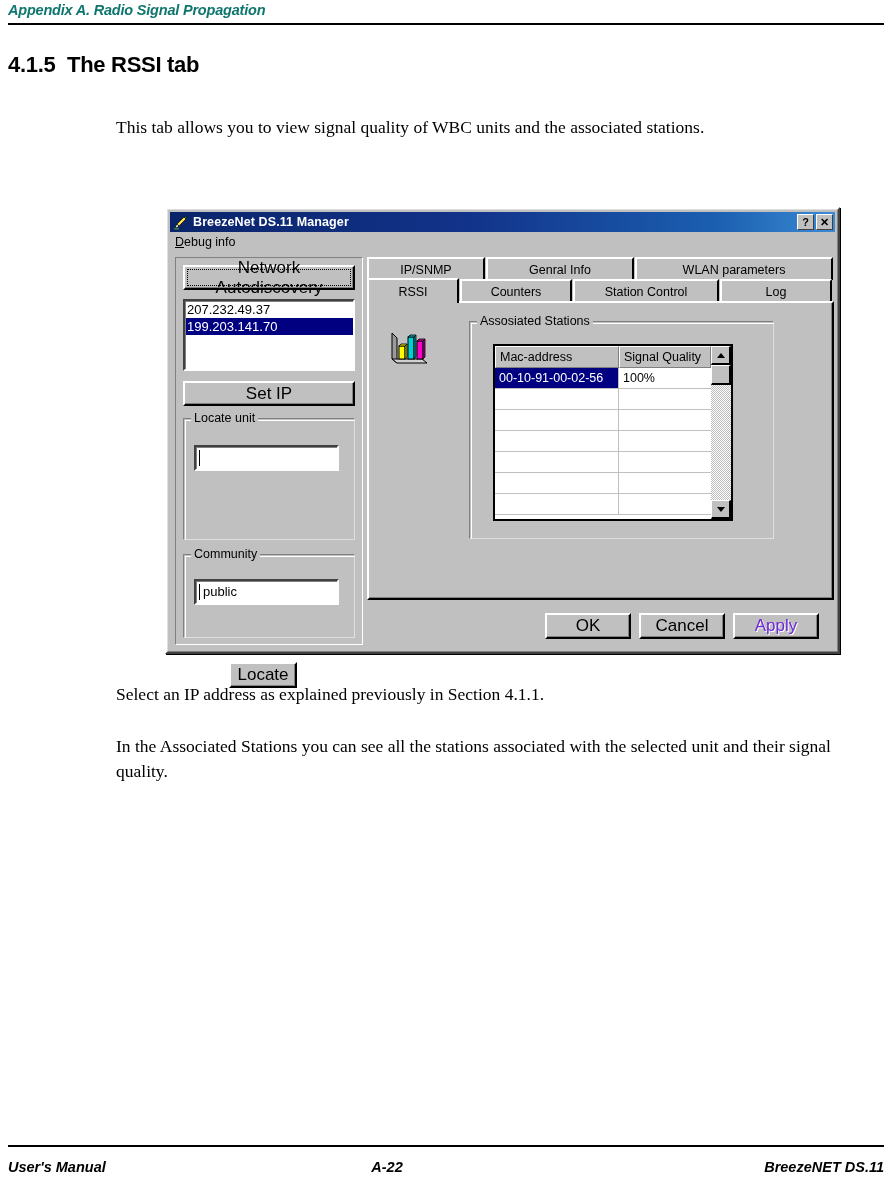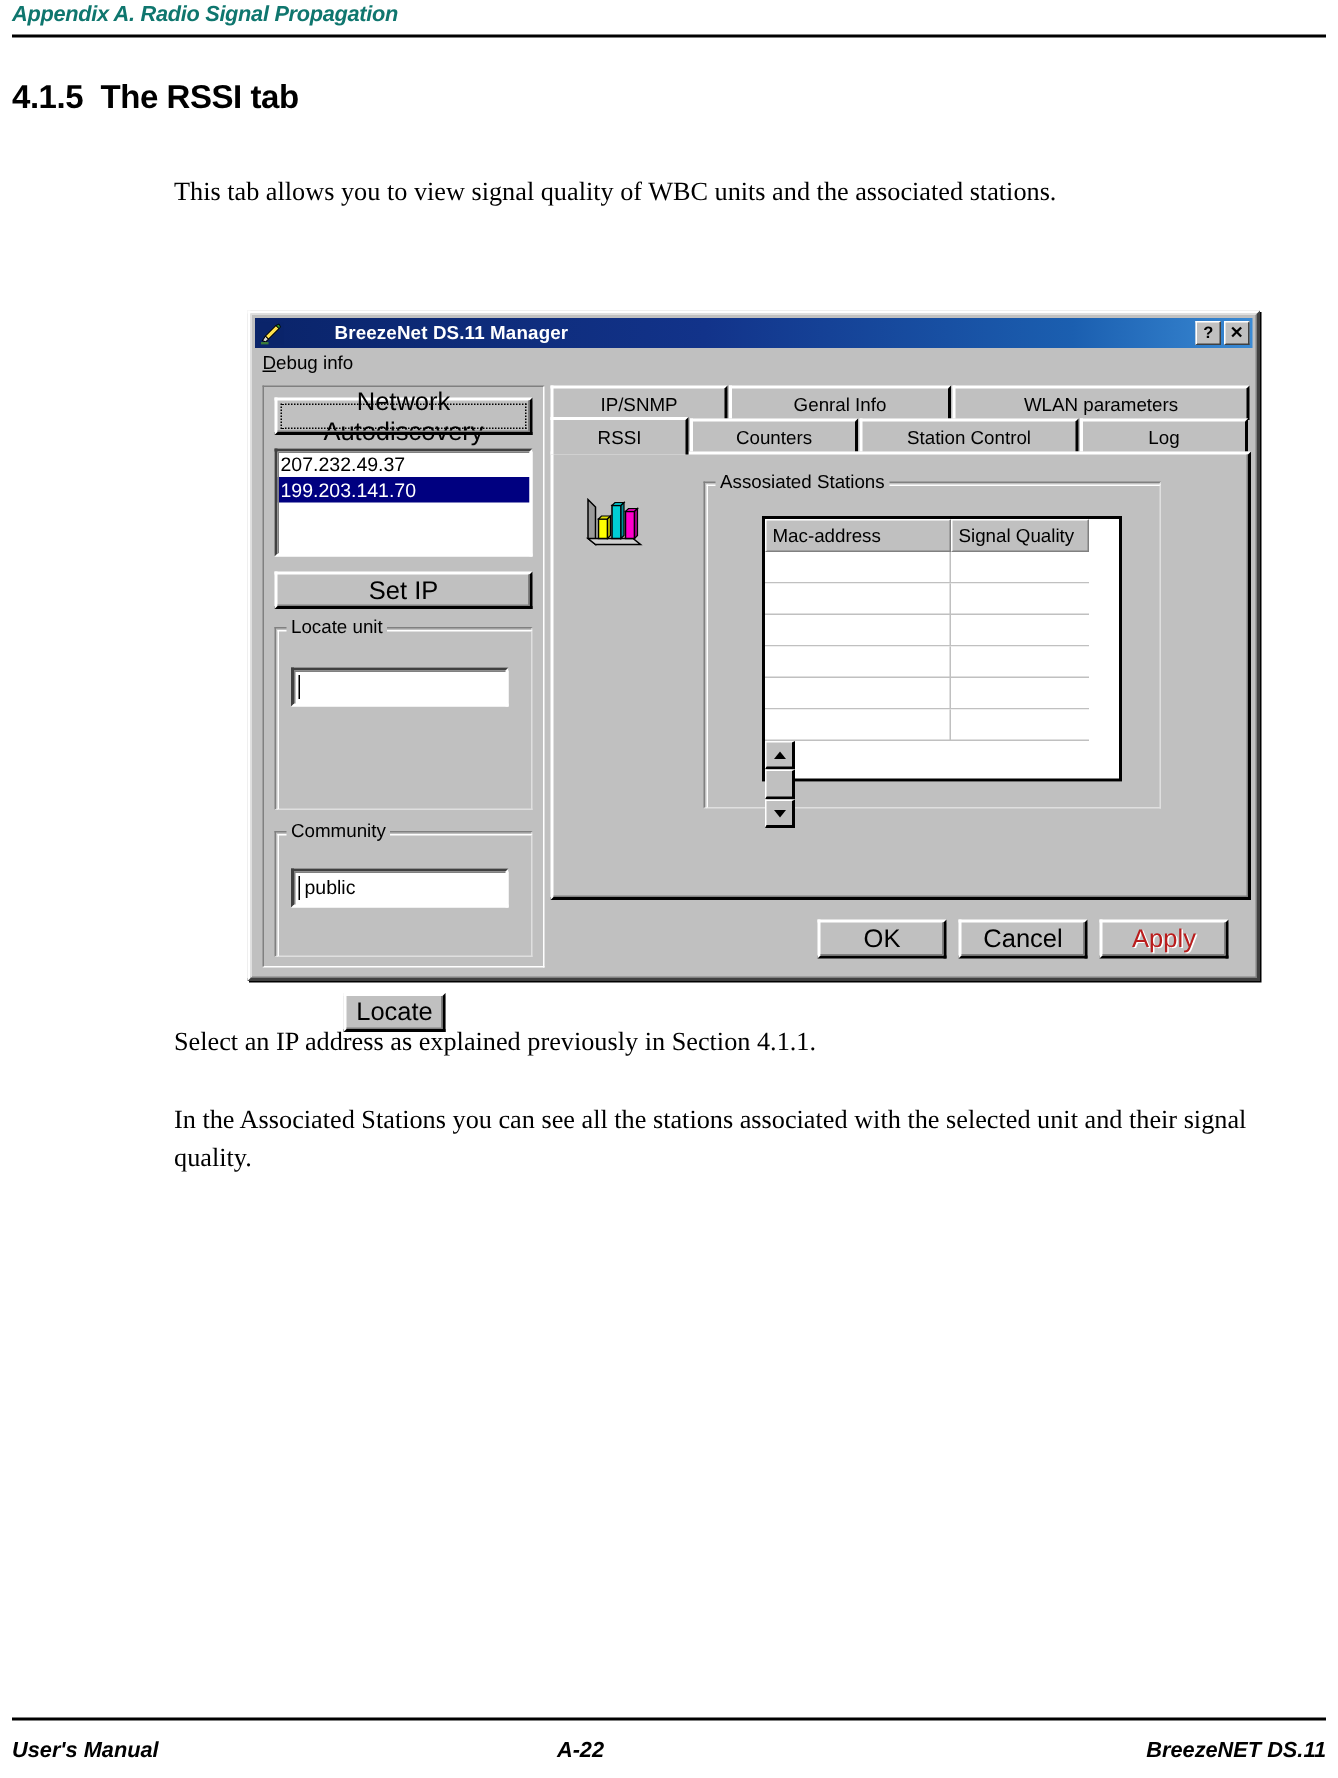--- a/index.html
+++ b/index.html
@@ -109,7 +109,6 @@
     align-items: center;
     padding: 0 2px 0 3px;
     box-sizing: border-box;
-    gap: 30px;
   }
   .titlebar-text {
     color: #ffffff;

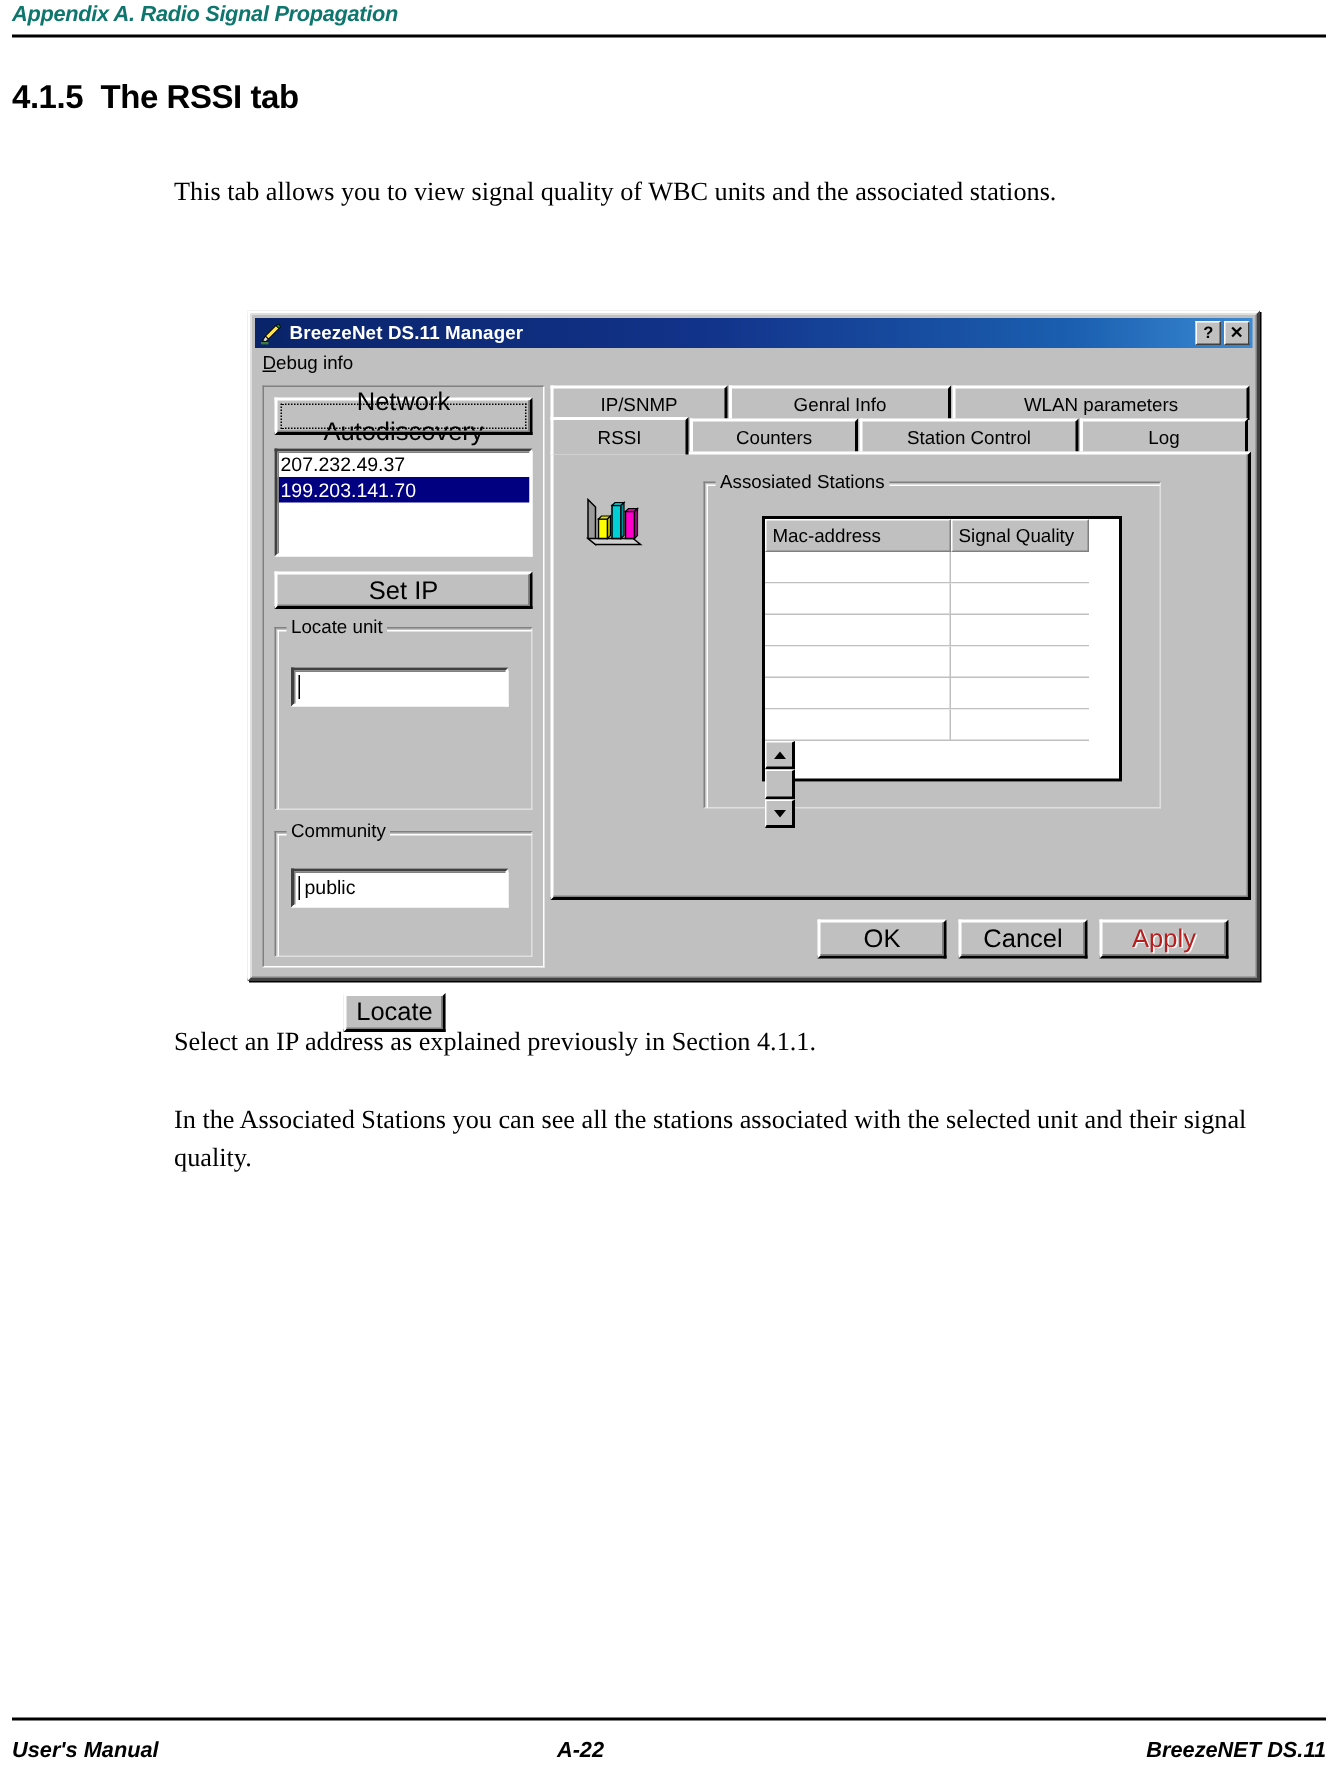--- a/index.html
+++ b/index.html
@@ -350,13 +350,12 @@
 
   .grid-wrap {
     position: absolute;
-    left: 38px; top: 22px;
+    left: 23px; top: 22px;
     width: 240px; height: 177px;
     background: #ffffff;
     border: 2px solid #000000;
     box-sizing: border-box;
     display: flex;
-    flex-direction: column;
   }
   .grid-cols { flex: 1 1 auto; display: flex; flex-direction: column; }
   .grid-head { display: flex; height: 22px; }

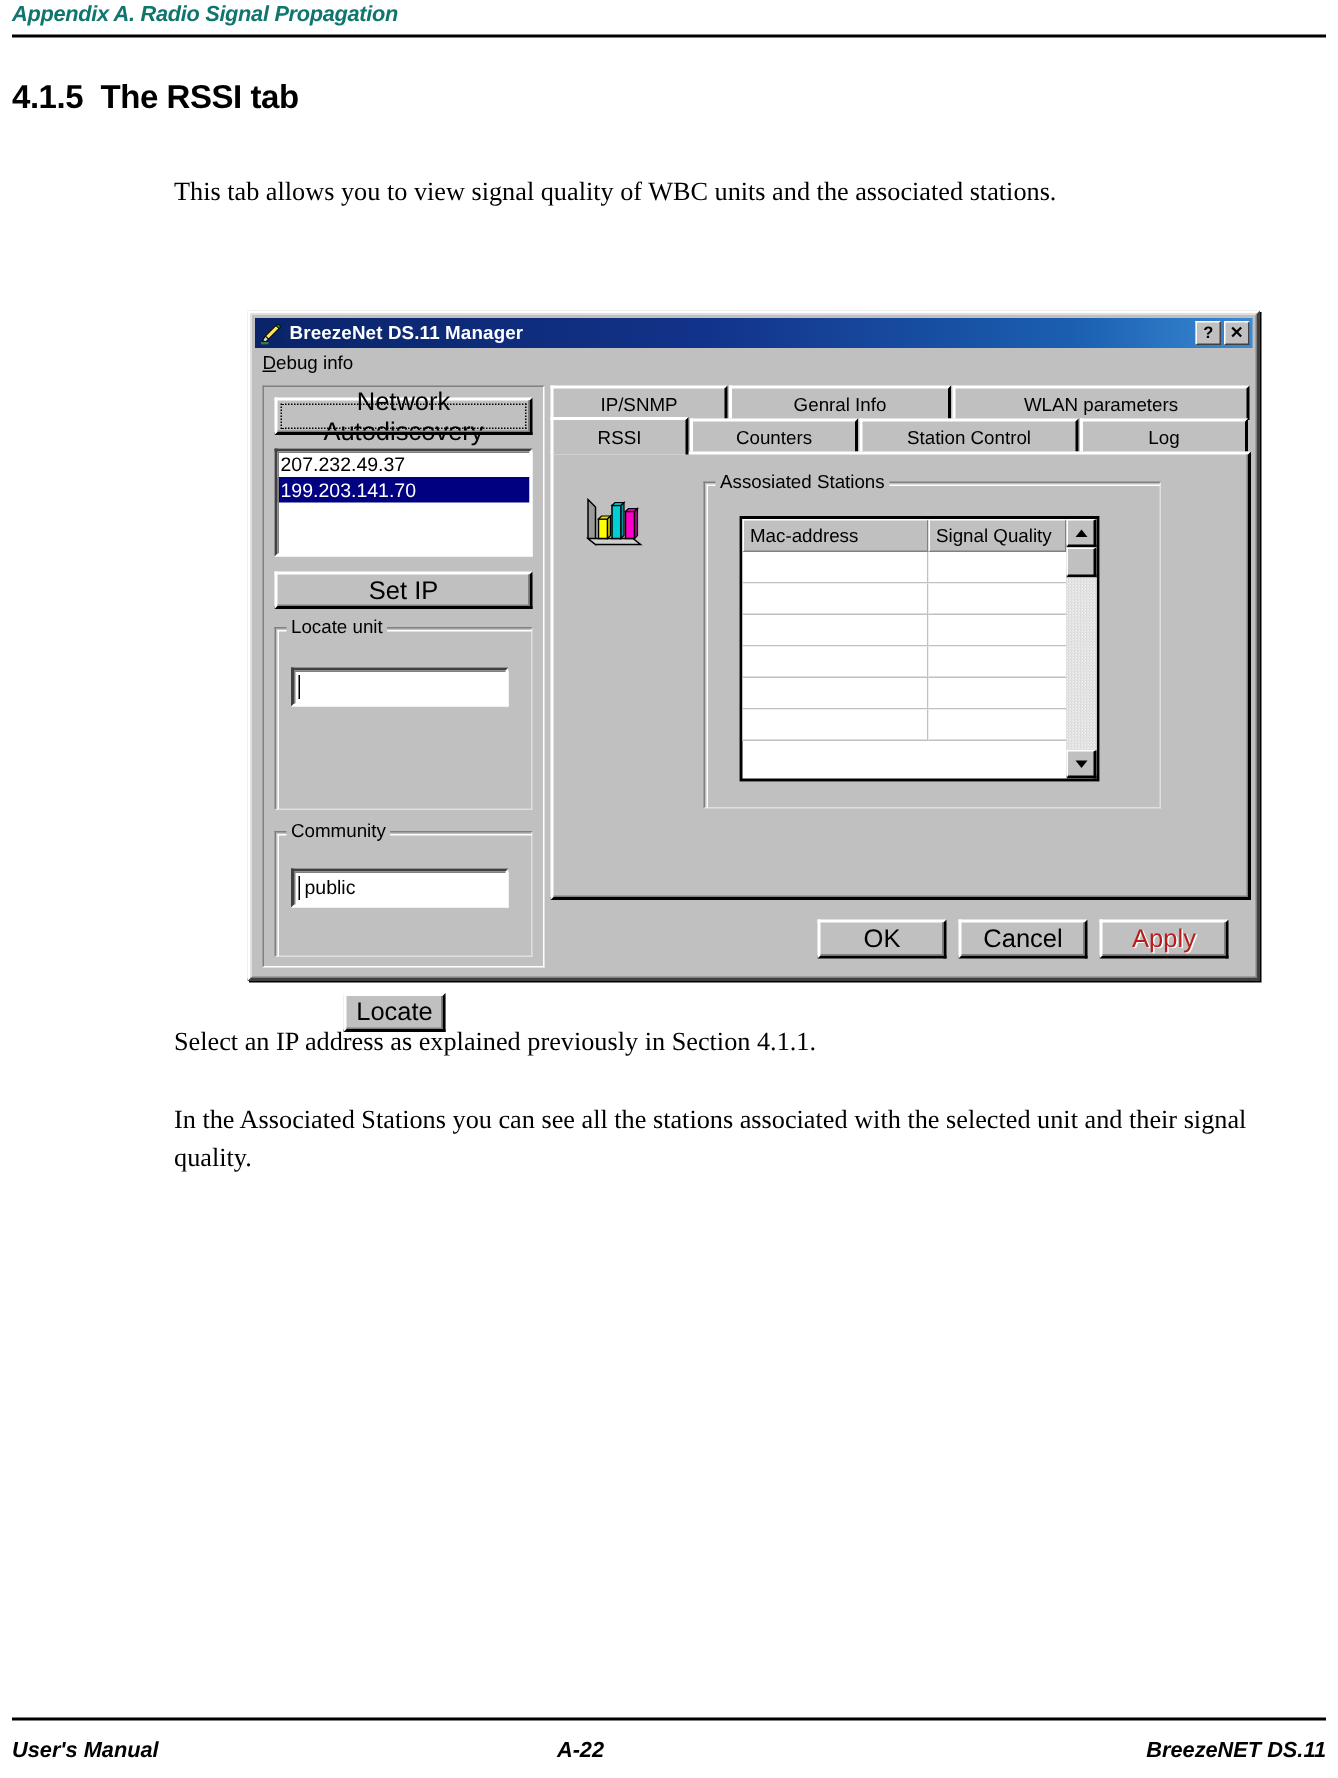--- a/index.html
+++ b/index.html
@@ -593,6 +593,10 @@
               <div class="hcell c1">Mac-address</div>
               <div class="hcell c2">Signal Quality</div>
             </div>
+            <div class="grid-row selected">
+              <div class="cell c1">00-10-91-00-02-56</div>
+              <div class="cell c2">100%</div>
+            </div>
             <div class="grid-row">
               <div class="cell c1"></div>
               <div class="cell c2"></div>

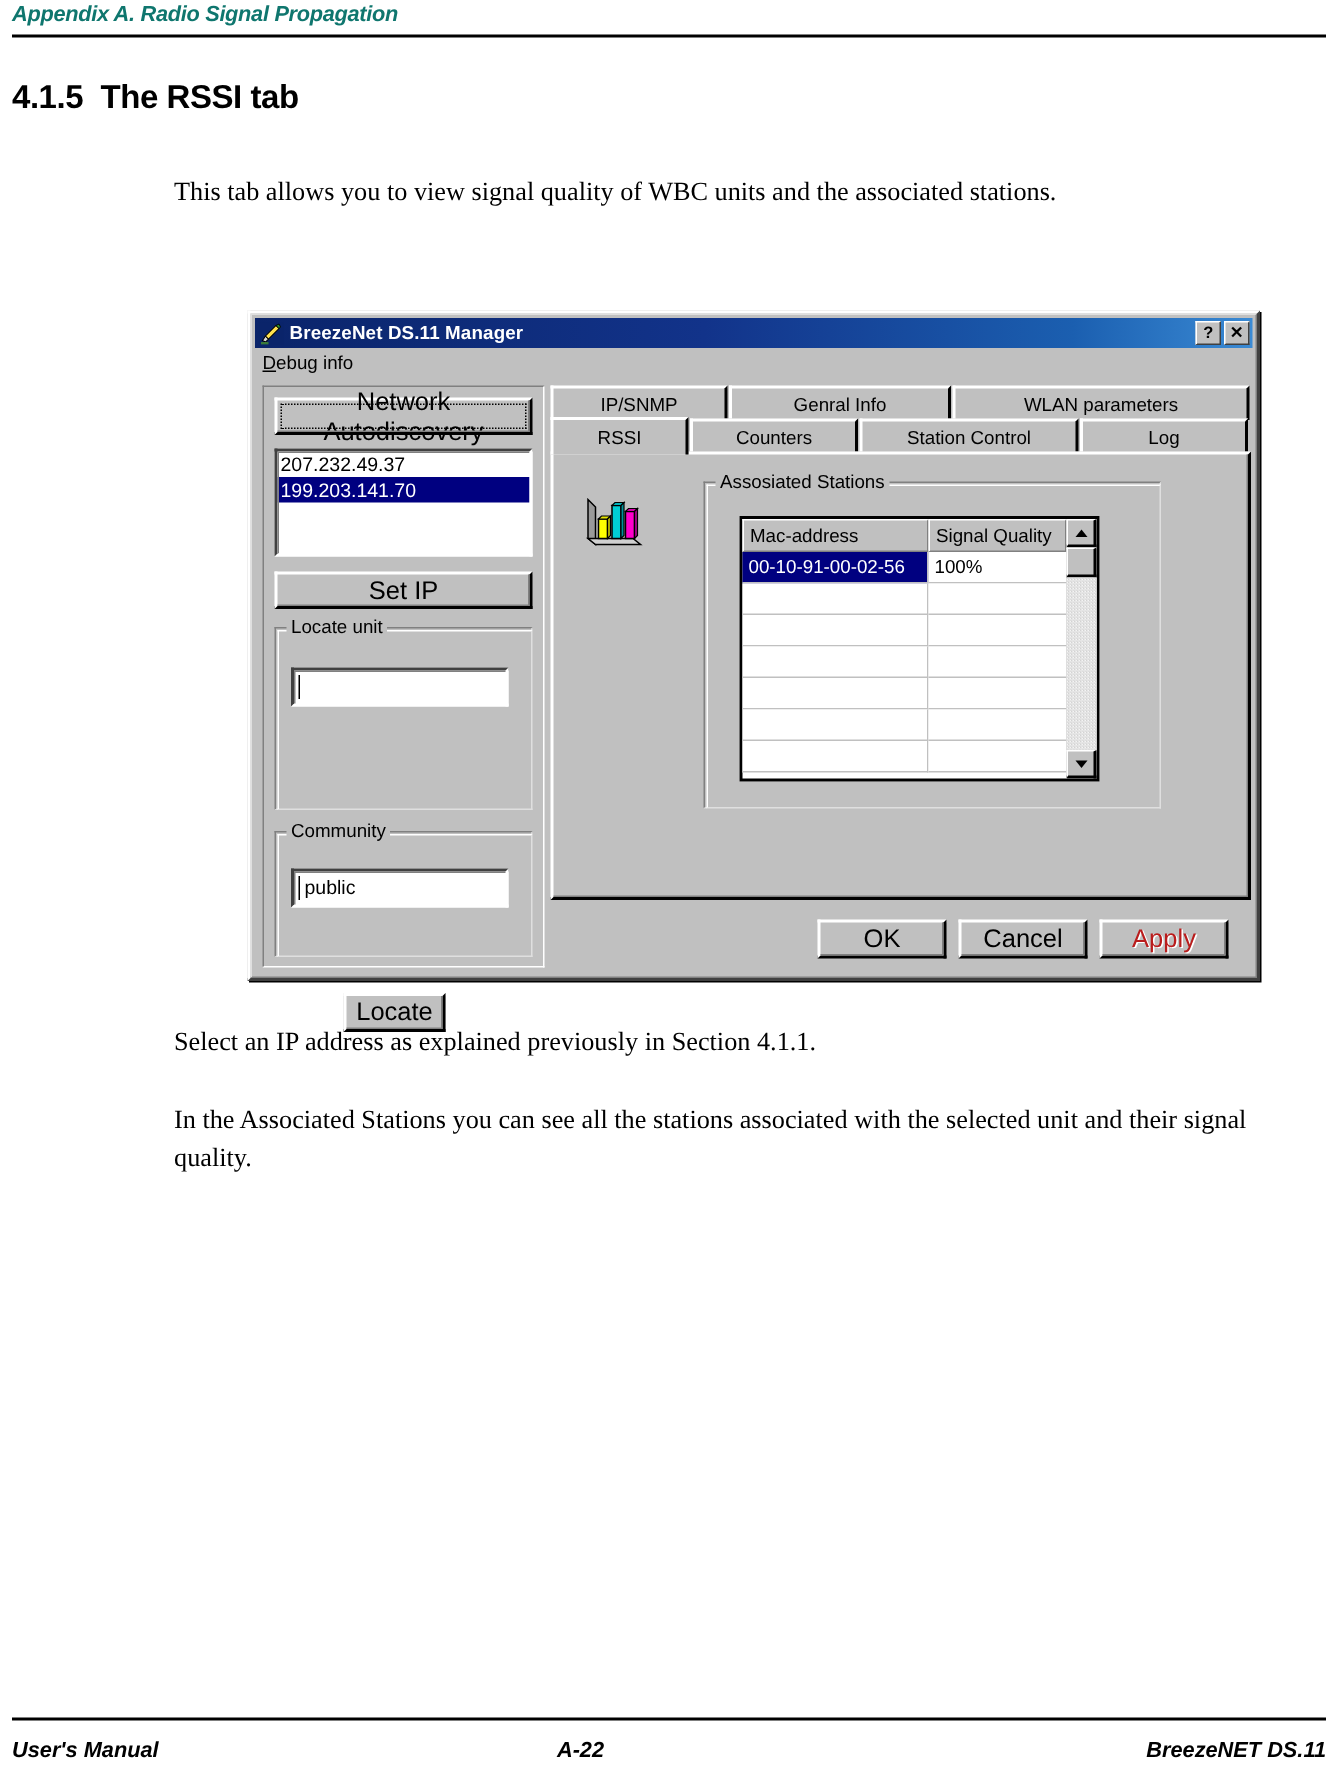--- a/index.html
+++ b/index.html
@@ -191,7 +191,7 @@
     border: 1px dotted #000;
     pointer-events: none;
   }
-  .btn.disabled { color: #b91c1c; text-shadow: 1px 1px 0 #ffffff; }
+  .btn.disabled { color: #6d28d9; text-shadow: 1px 1px 0 #ffffff; }
 
   #btn-autodiscovery { position: absolute; left: 7px; top: 7px; width: 172px; height: 25px; }
   #btn-setip { position: absolute; left: 7px; top: 123px; width: 172px; height: 25px; }

